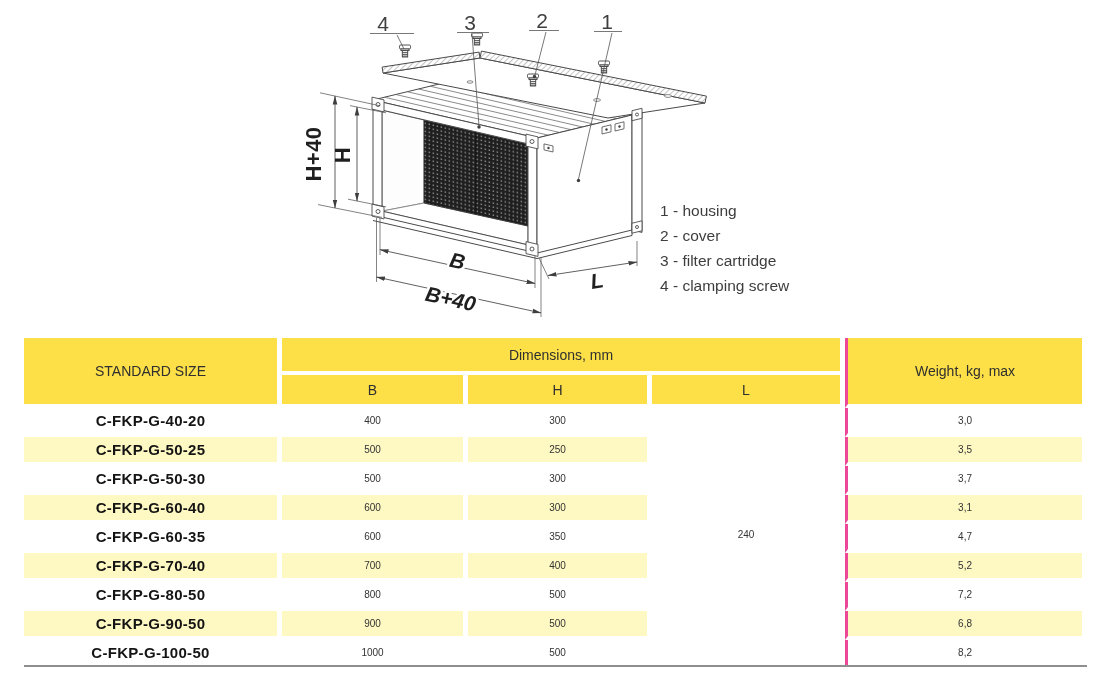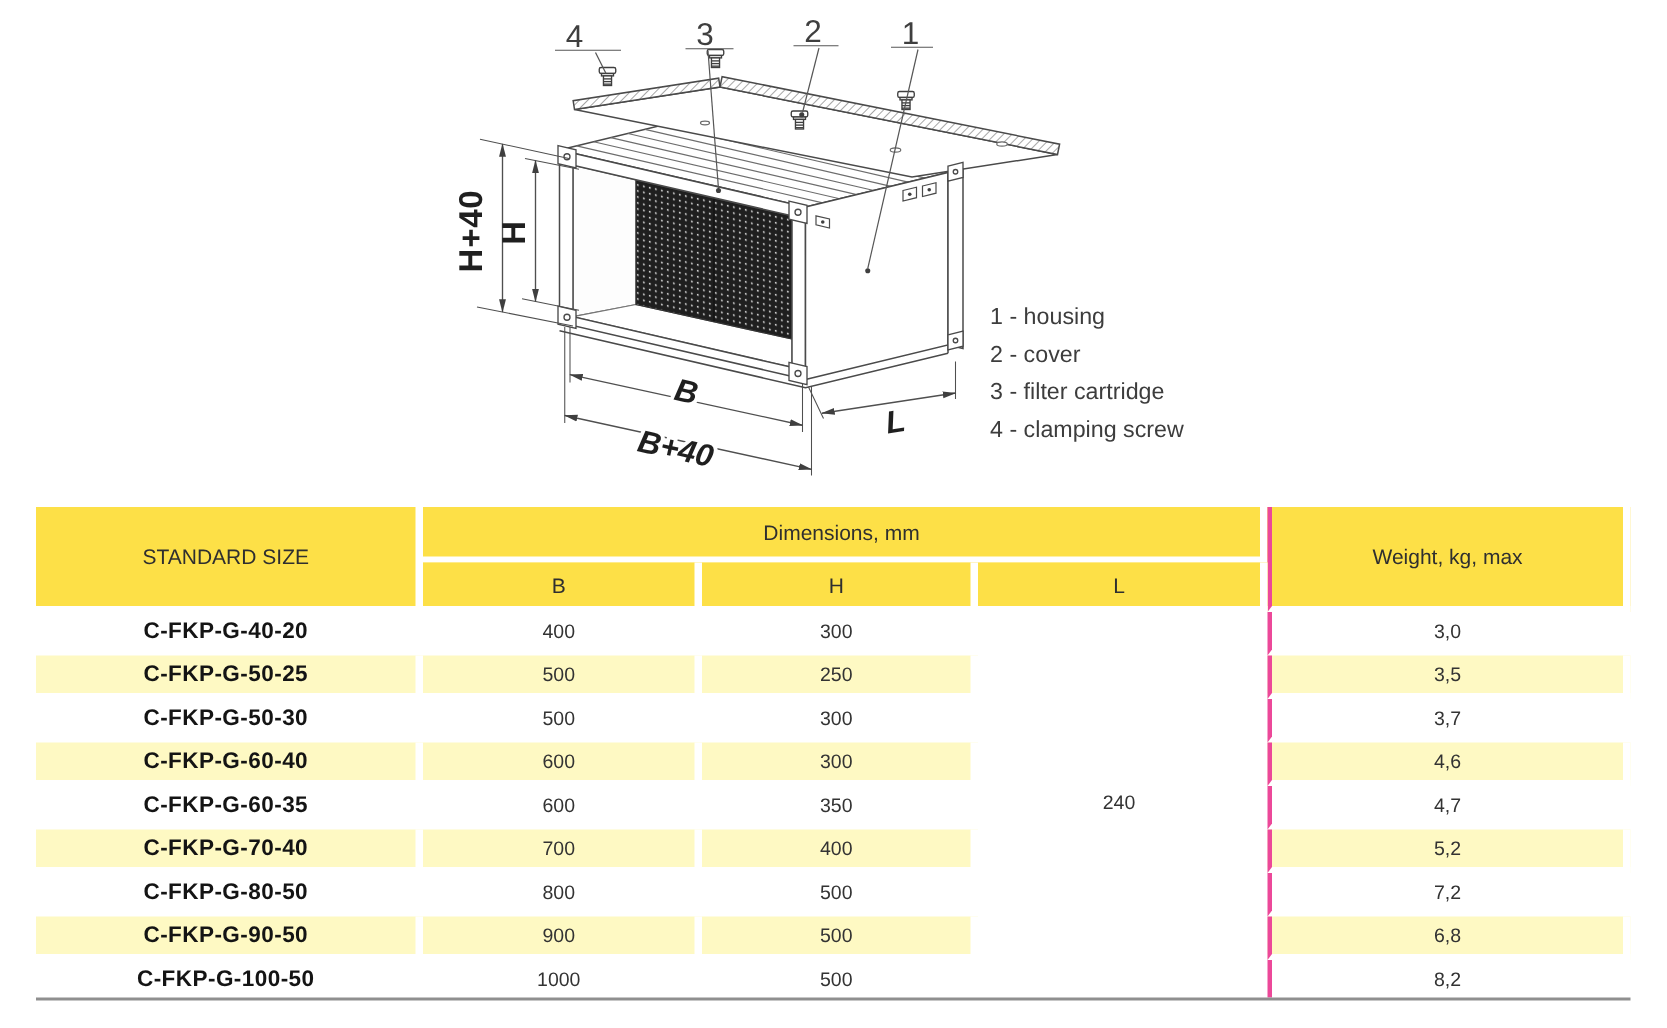--- a/index.html
+++ b/index.html
@@ -17,7 +17,7 @@
   thead tr.hr1 th { height:37px; }
   thead tr.hr2 th { height:33px; }
   th.wcol, td.wcol { border-left:3px solid #ec4899; }
-  tbody td { height:29px; font-size:13px; color:#333; text-align:center; vertical-align:middle; background:#fff; }
+  tbody td { height:29px; font-size:10px; color:#333; text-align:center; vertical-align:middle; background:#fff; }
   td.name { text-align:center; padding-left:14px; font-weight:bold; font-size:15px; color:#141414; letter-spacing:0.3px; }
   tbody tr.stripe td { background:#fef9c3; }
   td.lcell { background:#fff !important; }

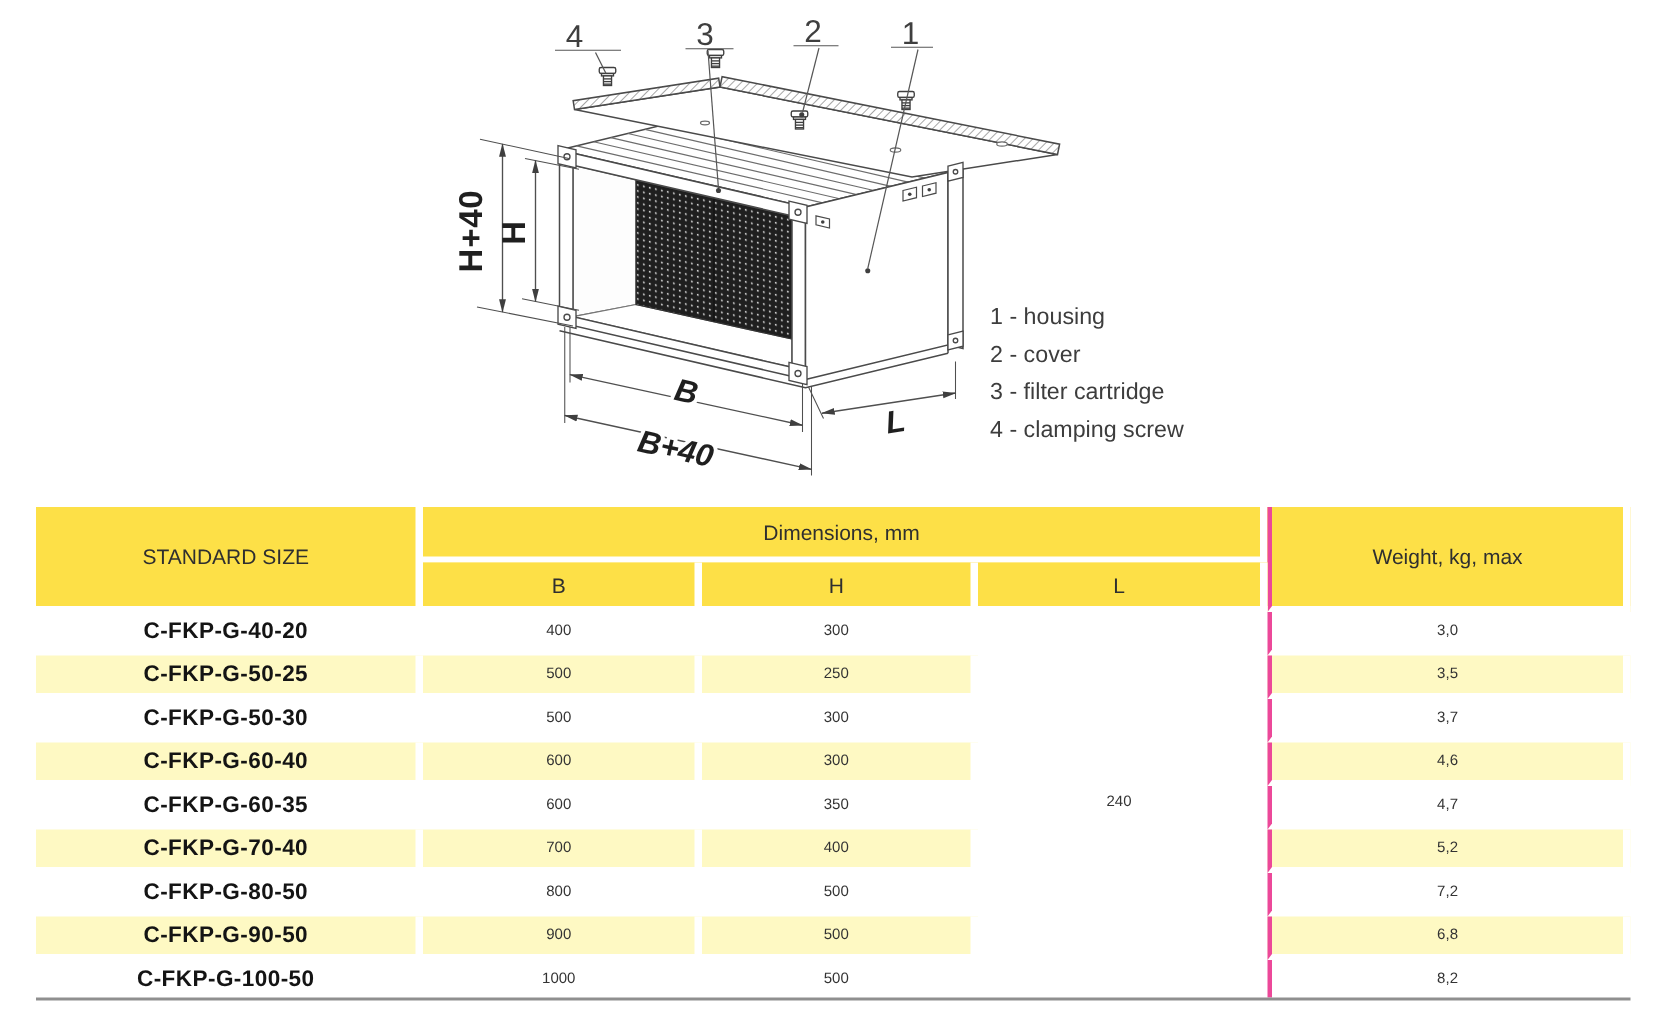--- a/index.html
+++ b/index.html
@@ -221,7 +221,7 @@
           <td class="name">C-FKP-G-60-40</td>
           <td>600</td>
           <td>300</td>
-          <td class="wcol">4,6</td>
+          <td class="wcol">3,1</td>
         </tr>
         <tr>
           <td class="name">C-FKP-G-60-35</td>

